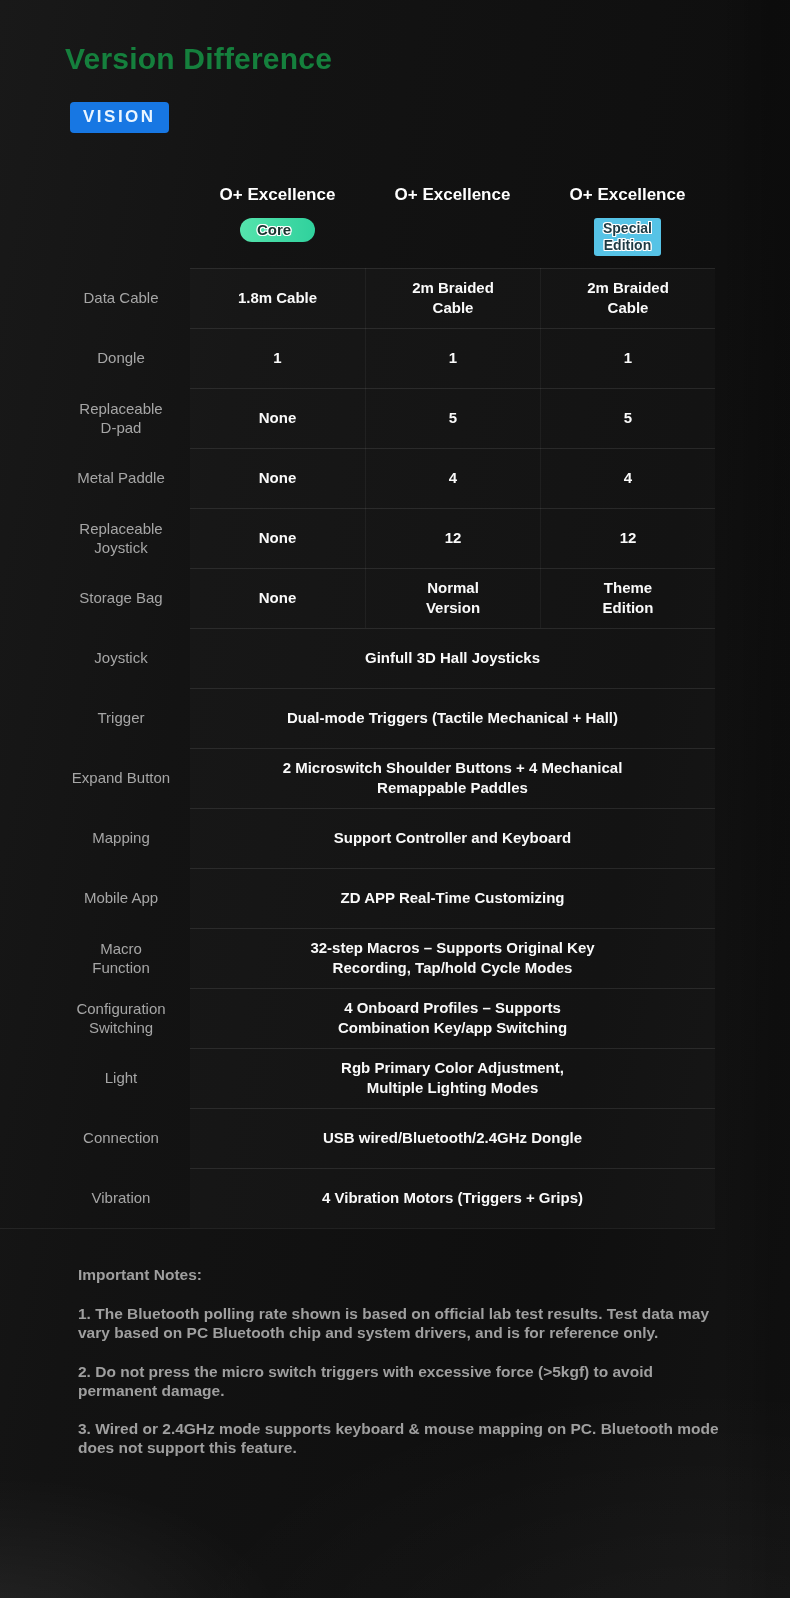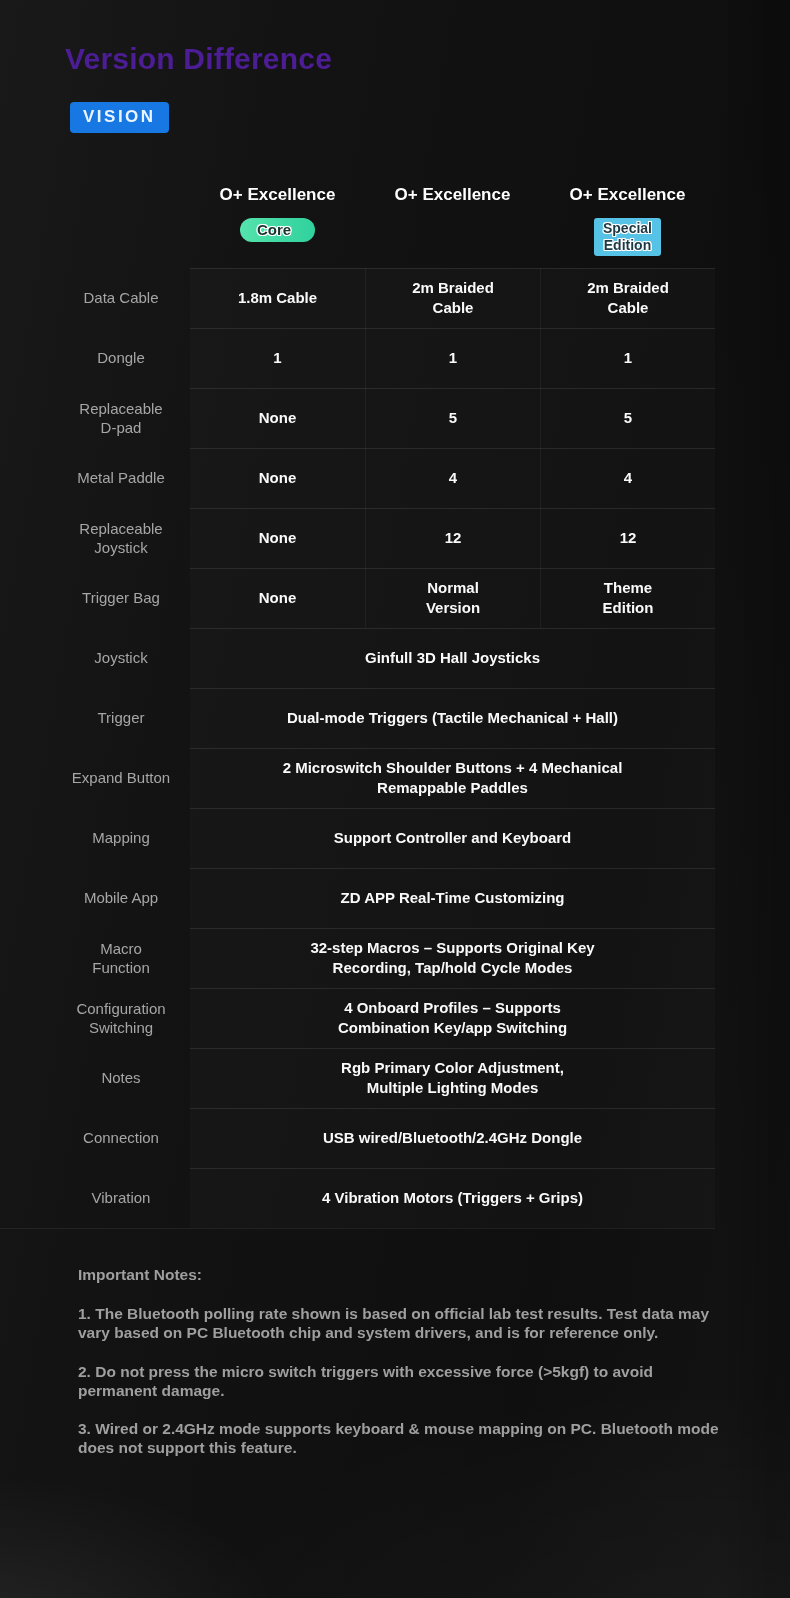--- a/index.html
+++ b/index.html
@@ -24,7 +24,7 @@
     font-size: 30px;
     font-weight: 800;
     letter-spacing: 0.2px;
-    color: #4c1d95;
+    color: #15803d;
   }
   .vision-badge {
     display: inline-block;

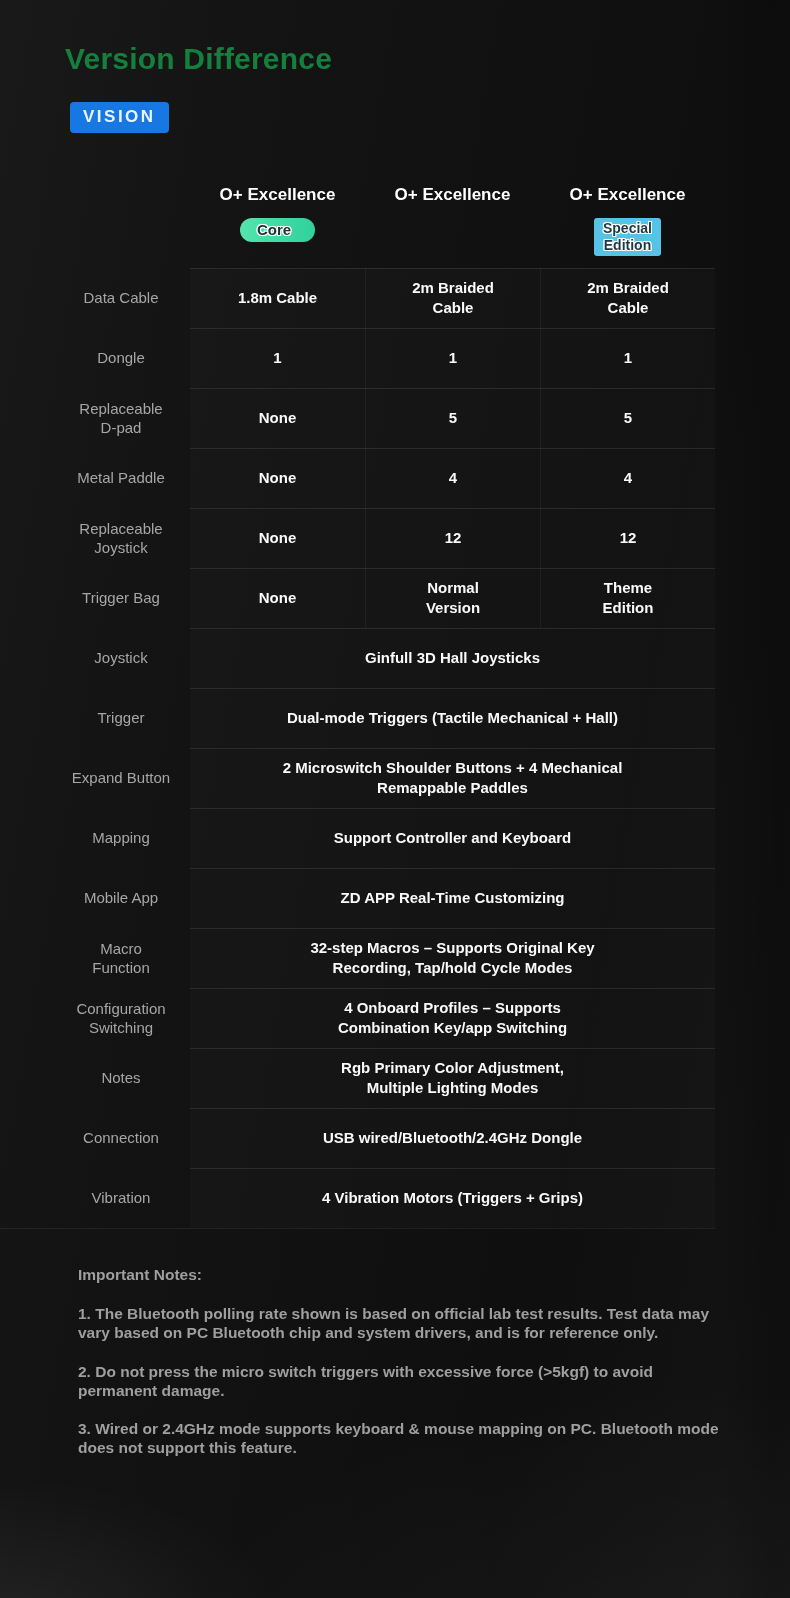--- a/index.html
+++ b/index.html
@@ -190,7 +190,7 @@
         <div class="cell v2">12</div>
       </div>
       <div class="row">
-        <div class="lab">Trigger Bag</div>
+        <div class="lab">Storage Bag</div>
         <div class="cell v0">None</div>
         <div class="cell v1">Normal
 Version</div>

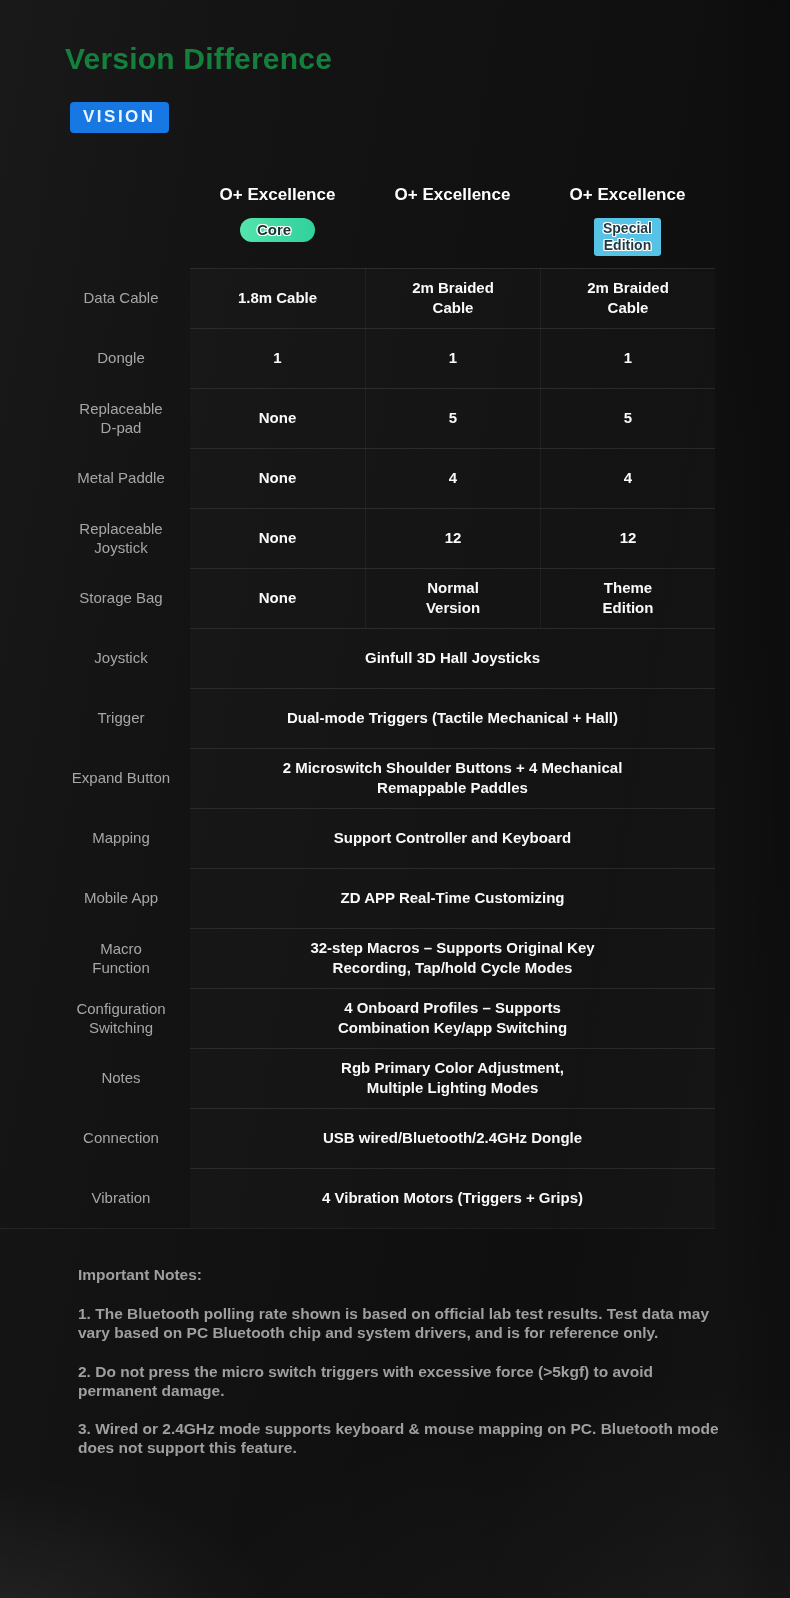--- a/index.html
+++ b/index.html
@@ -231,7 +231,7 @@
 Combination Key/app Switching</div>
       </div>
       <div class="row">
-        <div class="lab">Notes</div>
+        <div class="lab">Light</div>
         <div class="cell merged">Rgb Primary Color Adjustment,
 Multiple Lighting Modes</div>
       </div>

